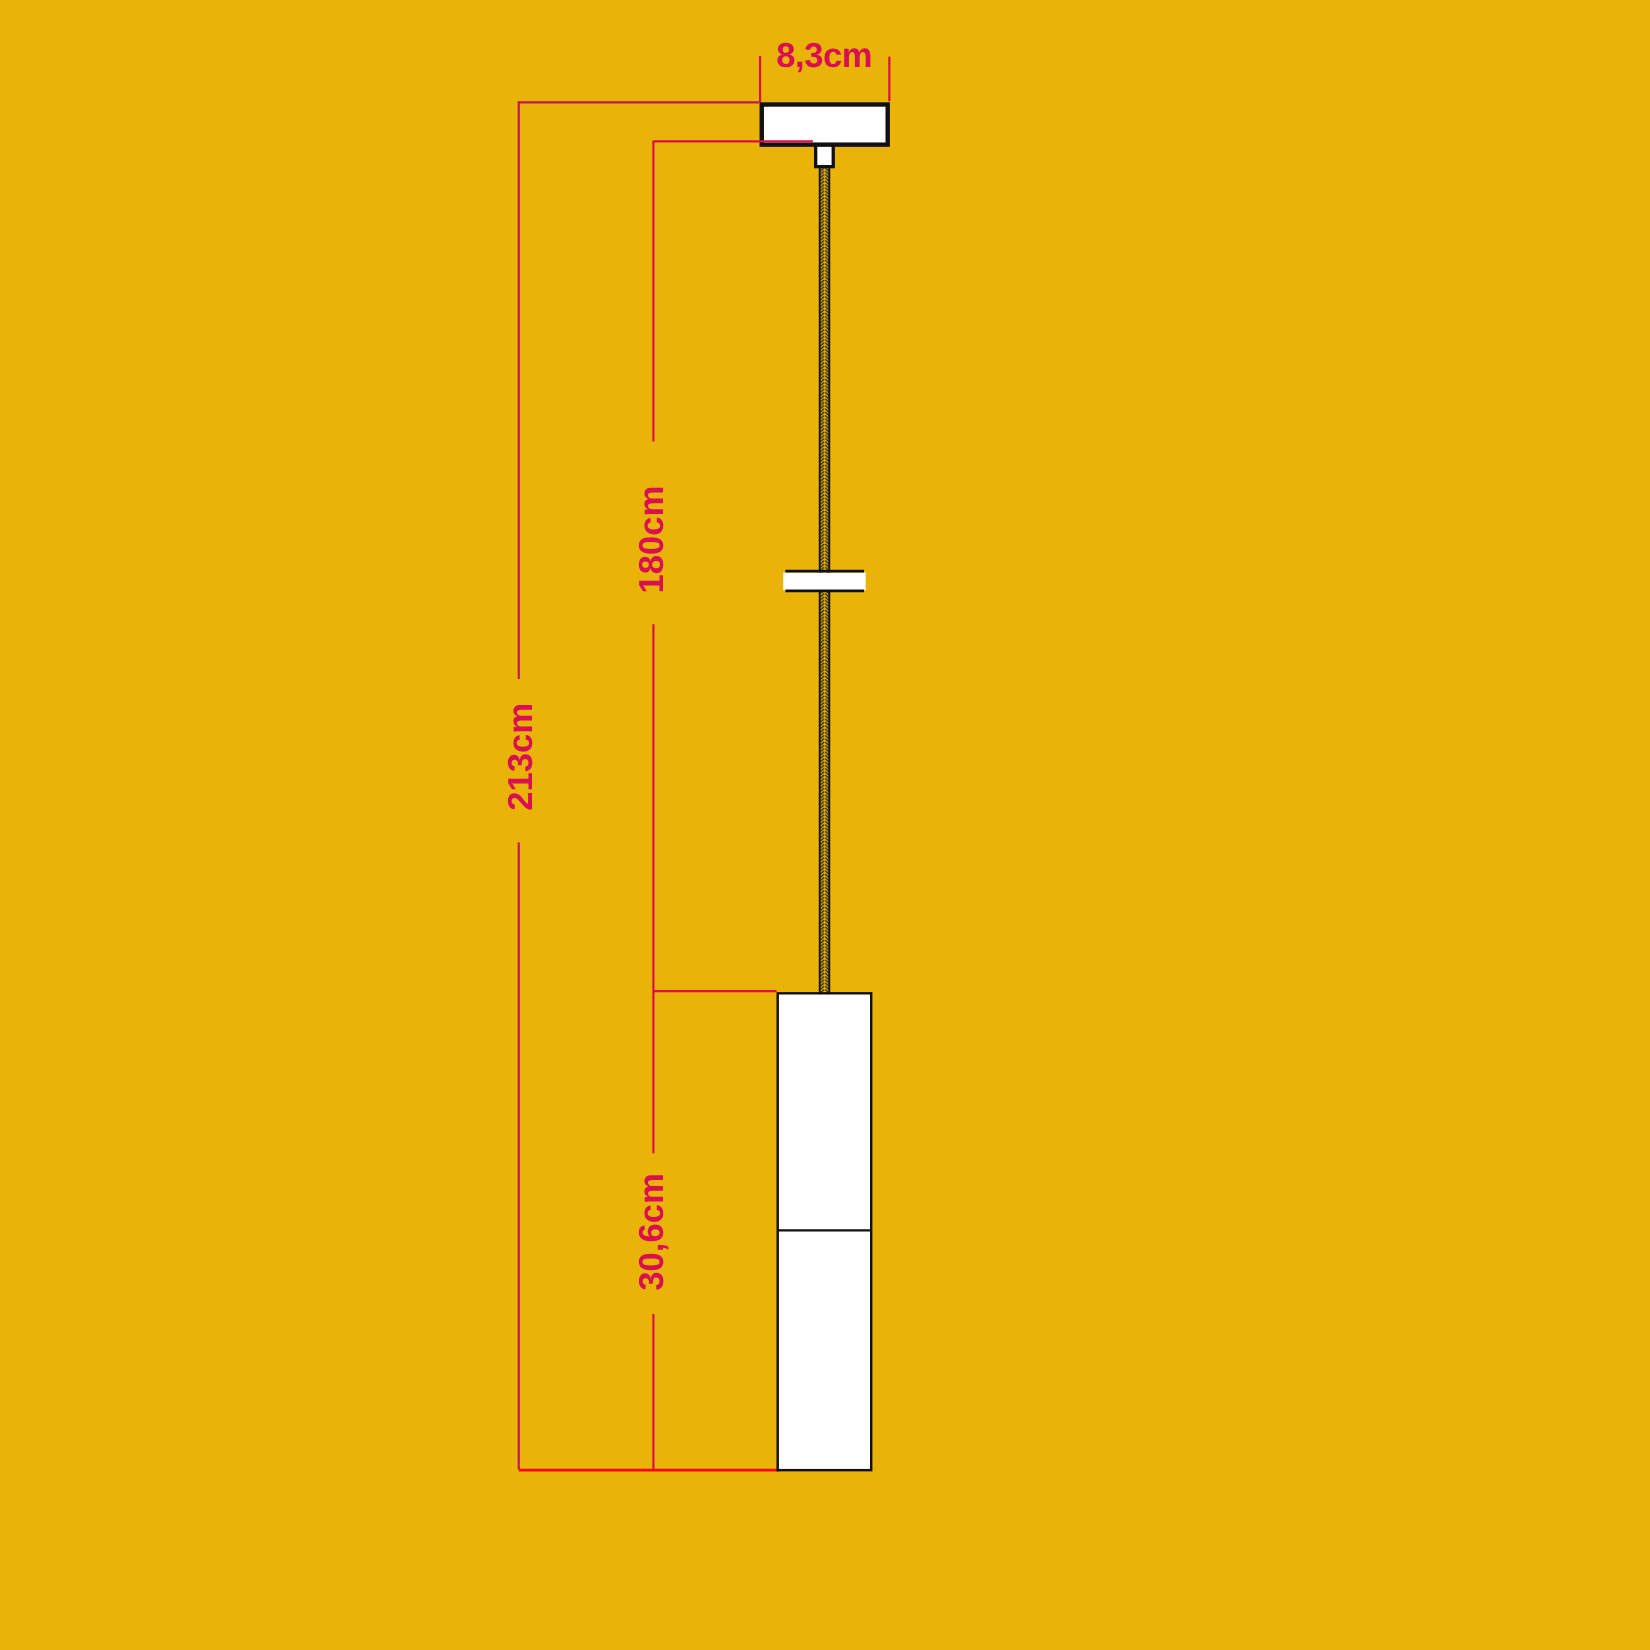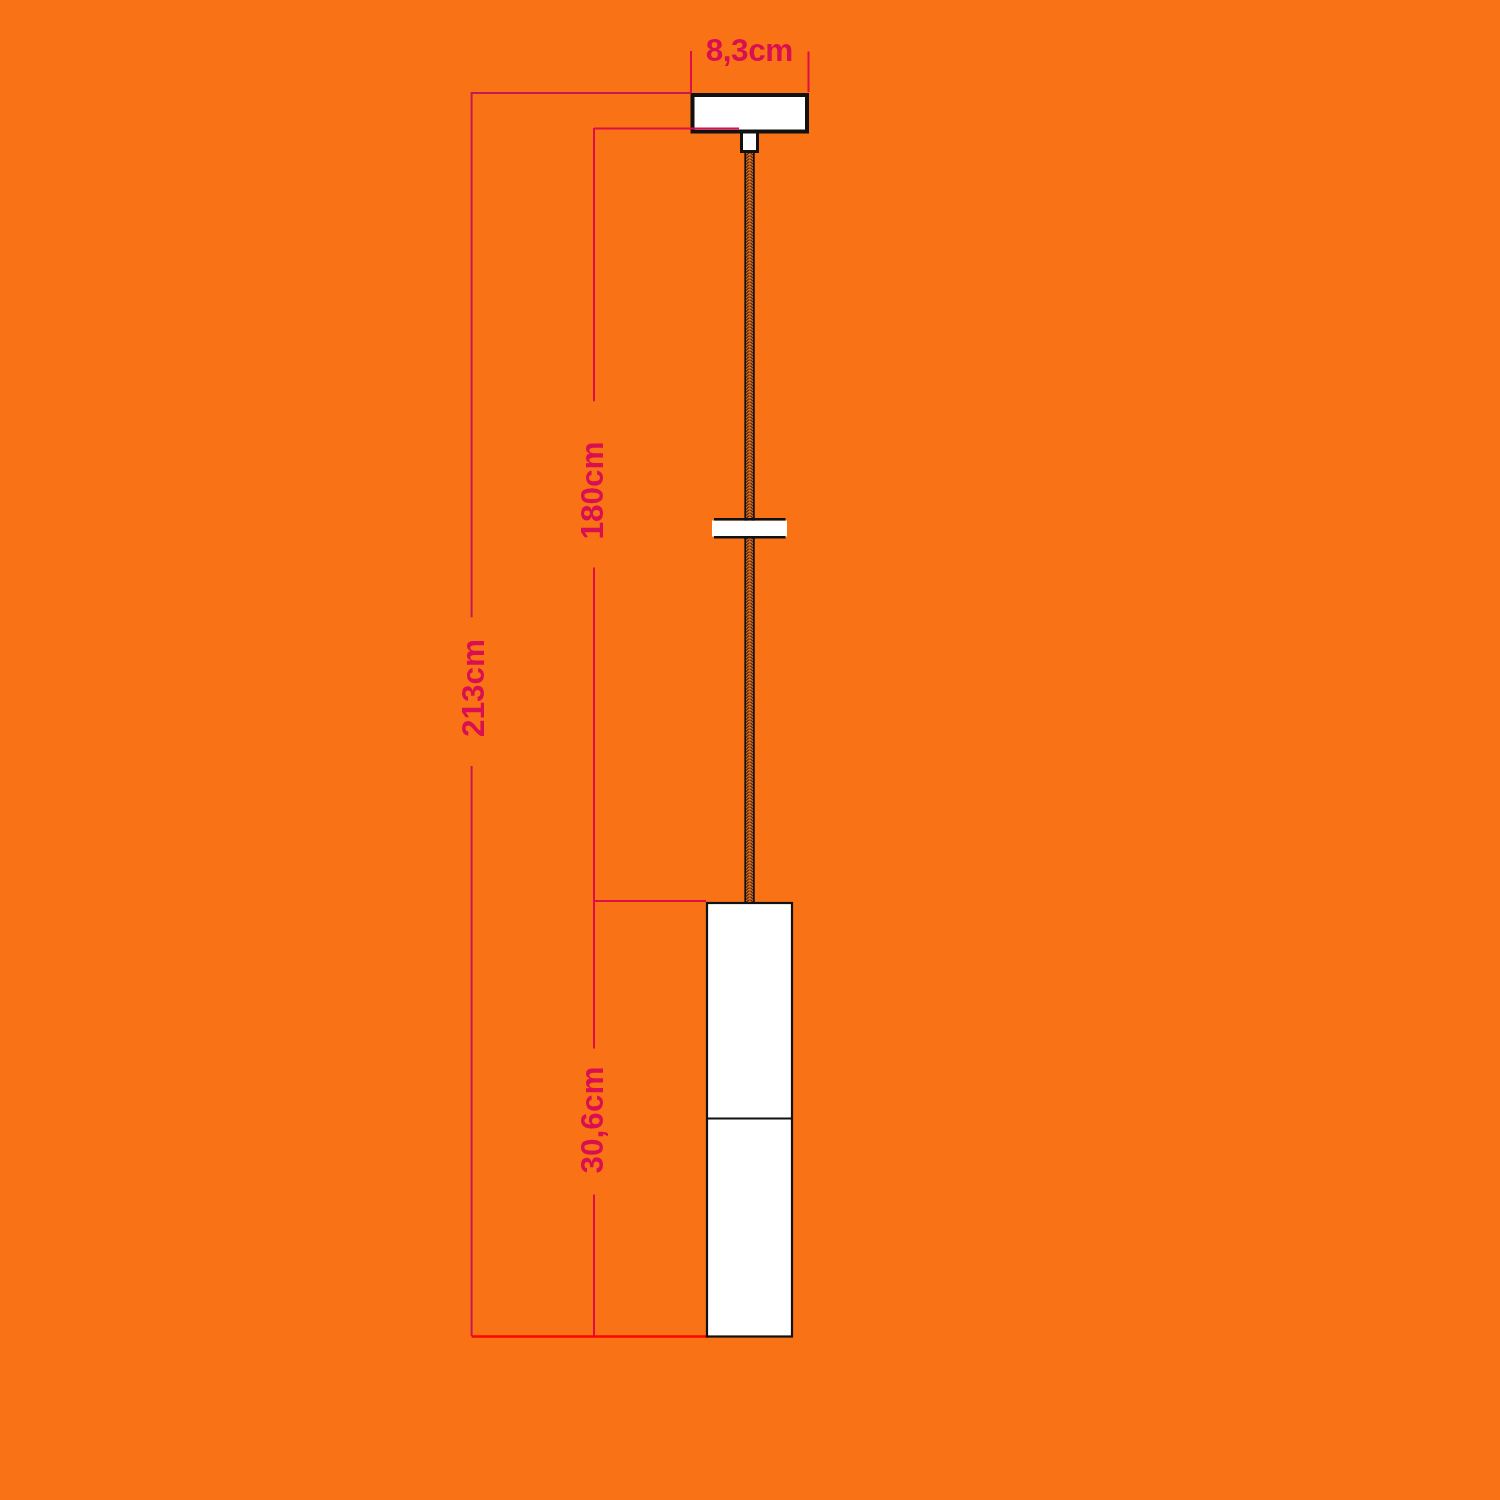--- a/index.html
+++ b/index.html
@@ -3,7 +3,7 @@
 <meta charset="utf-8">
 <style>
   html,body{margin:0;padding:0;background:#ffffff;}
-  #stage{position:relative;width:1500px;height:1500px;background:#f97316;overflow:hidden;
+  #stage{position:relative;width:1500px;height:1500px;background:#eab308;overflow:hidden;
          font-family:"Liberation Sans", sans-serif;}
   svg{position:absolute;left:0;top:0;}
   text{font-family:"Liberation Sans", sans-serif;font-weight:bold;}

